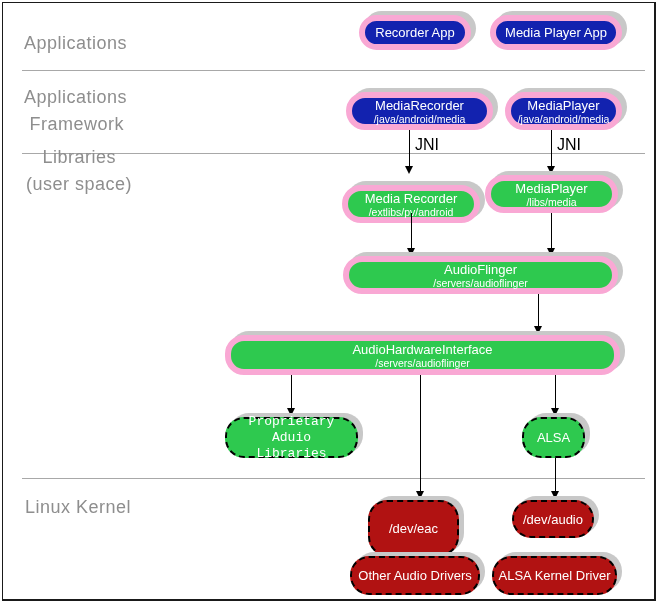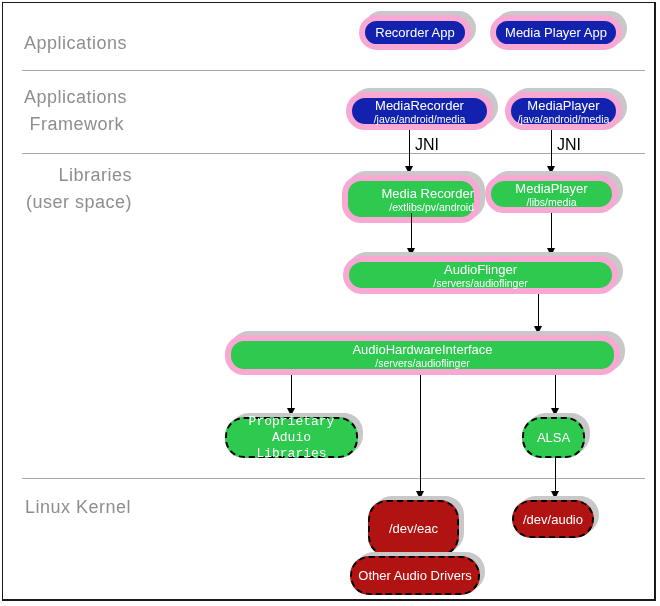--- a/index.html
+++ b/index.html
@@ -66,7 +66,7 @@
   .arrow .shaft{height:calc(100% - 7px);}
   .lbl-applications{left:24px;top:30px;}
   .lbl-framework  {left:24px;top:84px;}
-  .lbl-libraries  {left:26px;top:162px;text-align:right;}
+  .lbl-libraries  {left:26px;top:144px;}
   .lbl-kernel     {left:25px;top:494px;}
   .div-1{top:70px;}
   .div-2{top:153px;}

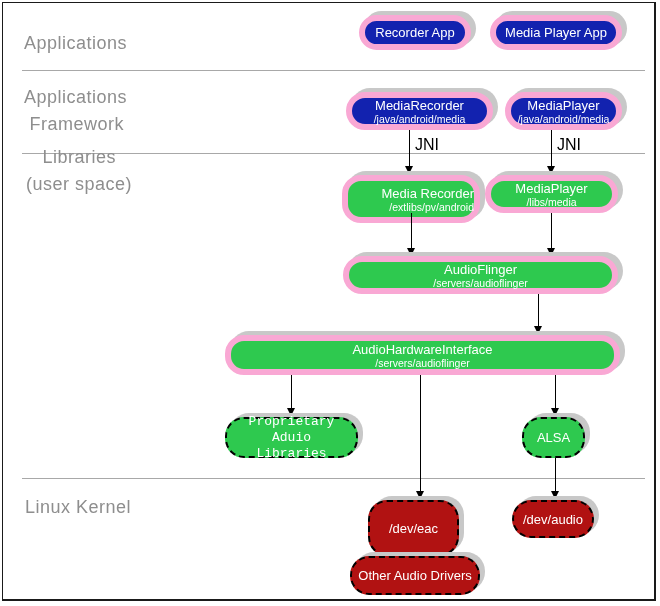--- a/index.html
+++ b/index.html
@@ -43,7 +43,7 @@
   .b-media-player-app    {left:490px;top:15px; width:132px;height:35px;}
   .b-media-recorder-fw   {left:346px;top:92px; width:147px;height:38px;}
   .b-media-player-fw     {left:505px;top:92px; width:117px;height:38px;}
-  .b-media-recorder-lib  {left:342px;top:175px;width:138px;height:48px;align-items:flex-end;}
+  .b-media-recorder-lib  {left:342px;top:185px;width:138px;height:38px;}
   .b-media-player-lib    {left:485px;top:175px;width:133px;height:38px;}
   .b-audio-flinger       {left:343px;top:256px;width:275px;height:38px;}
   .b-audio-hw            {left:225px;top:335px;width:395px;height:40px;}

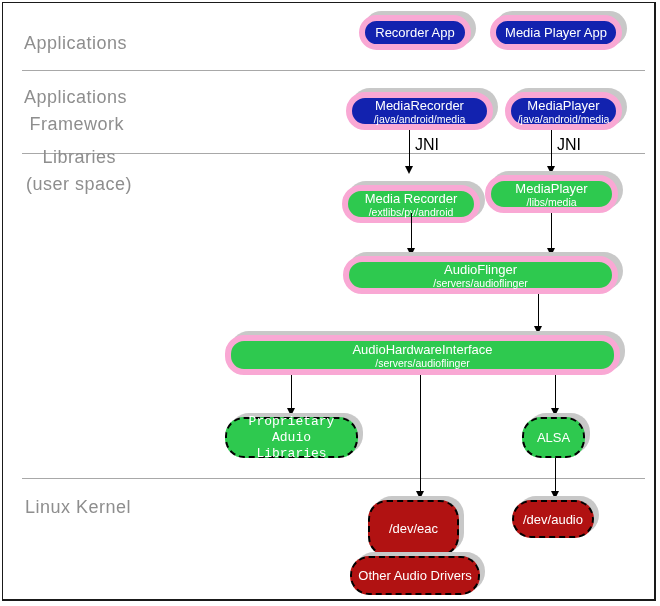--- a/index.html
+++ b/index.html
@@ -185,6 +185,9 @@
   <div class="pill red dashed b-other-drivers">
     <span class="t">Other Audio Drivers</span>
   </div>
+  <div class="pill red dashed b-alsa-driver">
+    <span class="t">ALSA Kernel Driver</span>
+  </div>
 </div>
 
 </body></html>

